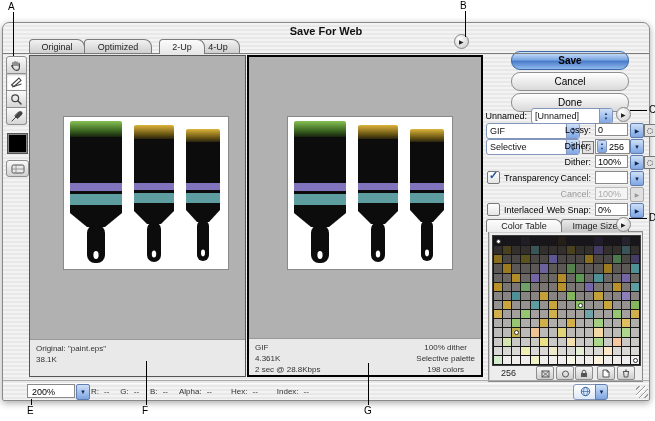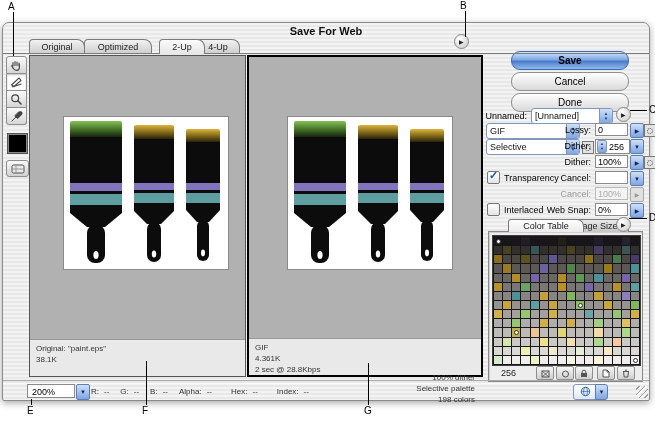--- a/index.html
+++ b/index.html
@@ -93,7 +93,7 @@
   
   .ptab{position:absolute;top:196px;height:12px;font-size:9px;text-align:center;line-height:13px;color:#222;
     background:linear-gradient(#e9e9e9,#c6c6c6);border:1px solid #7b7b7b;border-bottom:none;border-radius:3px 7px 0 0;z-index:3;}
-  .ptab.active{background:linear-gradient(#fdfdfd,#ececec);z-index:4;margin-left:22px;}
+  .ptab.active{background:linear-gradient(#fdfdfd,#ececec);z-index:4;}
   .cpanel{position:absolute;left:485px;top:208px;width:153px;height:149px;background:#ededed;
     border:1px solid #8a8a8a;box-shadow:inset 1px 1px 0 #cfcfcf;}
   .ctgrid{position:absolute;left:3px;top:3px;width:145px;height:127px;background:#161616;border:1px solid #3c3c3c;

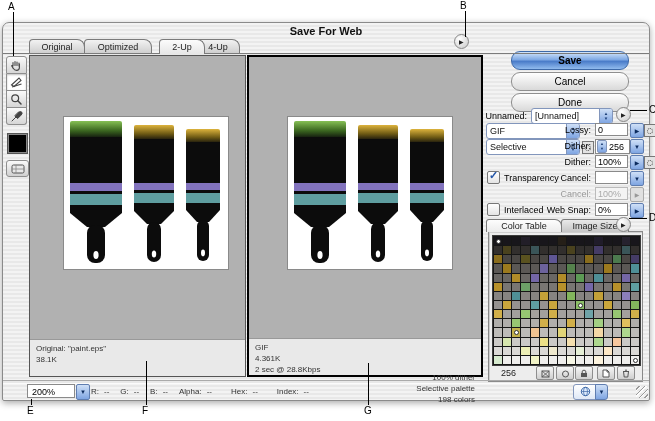--- a/index.html
+++ b/index.html
@@ -254,7 +254,7 @@
           <div>4.361K</div>
           <div>2 sec @ 28.8Kbps</div>
         </div>
-        <div style="text-align:right;margin-top:30px;">
+        <div style="text-align:center;">
           <div>100% dither</div>
           <div>Selective palette</div>
           <div>198 colors</div>

